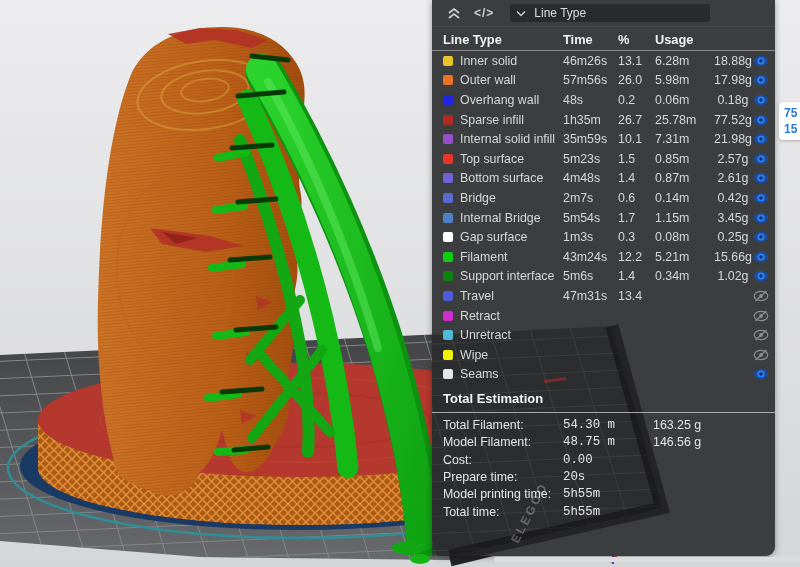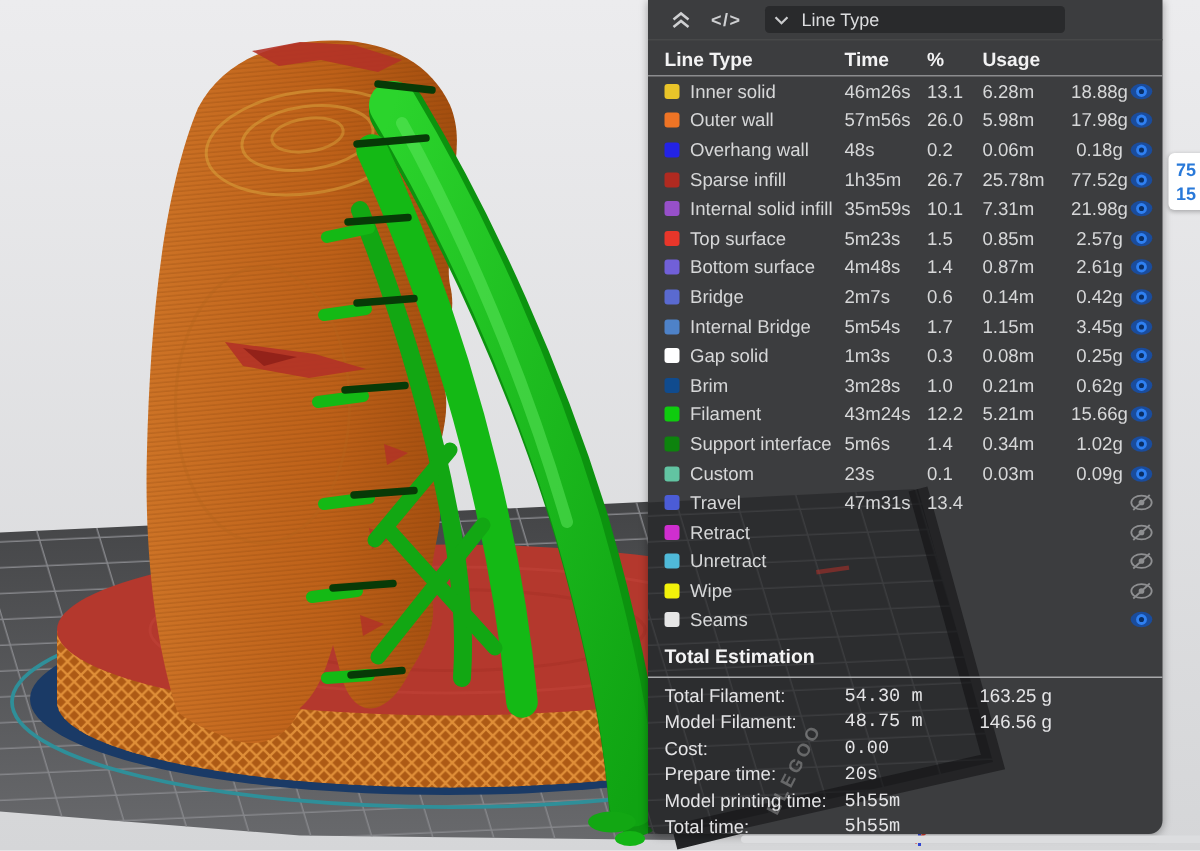--- a/index.html
+++ b/index.html
@@ -325,7 +325,7 @@
         </div>
         <div class="lrow">
           <span class="swatch" style="background: rgb(255, 255, 255);"></span>
-          <span class="lbl">Gap solid</span>
+          <span class="lbl">Gap surface</span>
           <span class="c time">1m3s</span>
           <span class="c pct">0.3</span>
           <span class="c len">0.08m</span>

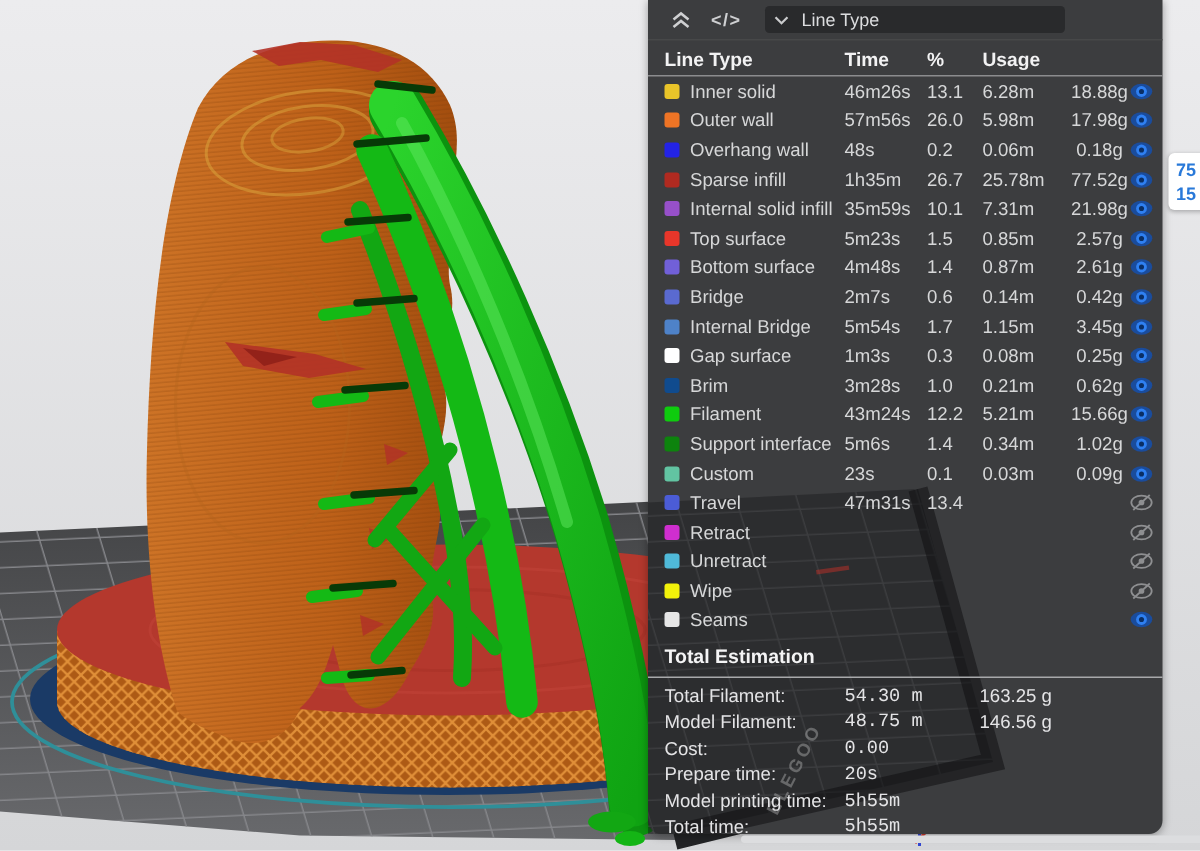--- a/index.html
+++ b/index.html
@@ -339,21 +339,6 @@
           </button>
         </div>
         <div class="lrow">
-          <span class="swatch" style="background: rgb(16, 75, 142);"></span>
-          <span class="lbl">Brim</span>
-          <span class="c time">3m28s</span>
-          <span class="c pct">1.0</span>
-          <span class="c len">0.21m</span>
-          <span class="c wt">0.62g</span>
-          <button class="eye">
-            <svg width="16" height="12" viewBox="0 0 16 12">
-              <ellipse cx="8" cy="6" rx="7.2" ry="5.2" fill="#1a4c9c"></ellipse>
-              <circle cx="8" cy="6" r="3.6" fill="#2f80f2"></circle>
-              <circle cx="8" cy="6" r="1.7" fill="#0a2e64"></circle>
-            </svg>
-          </button>
-        </div>
-        <div class="lrow">
           <span class="swatch" style="background: rgb(14, 204, 14);"></span>
           <span class="lbl">Filament</span>
           <span class="c time">43m24s</span>

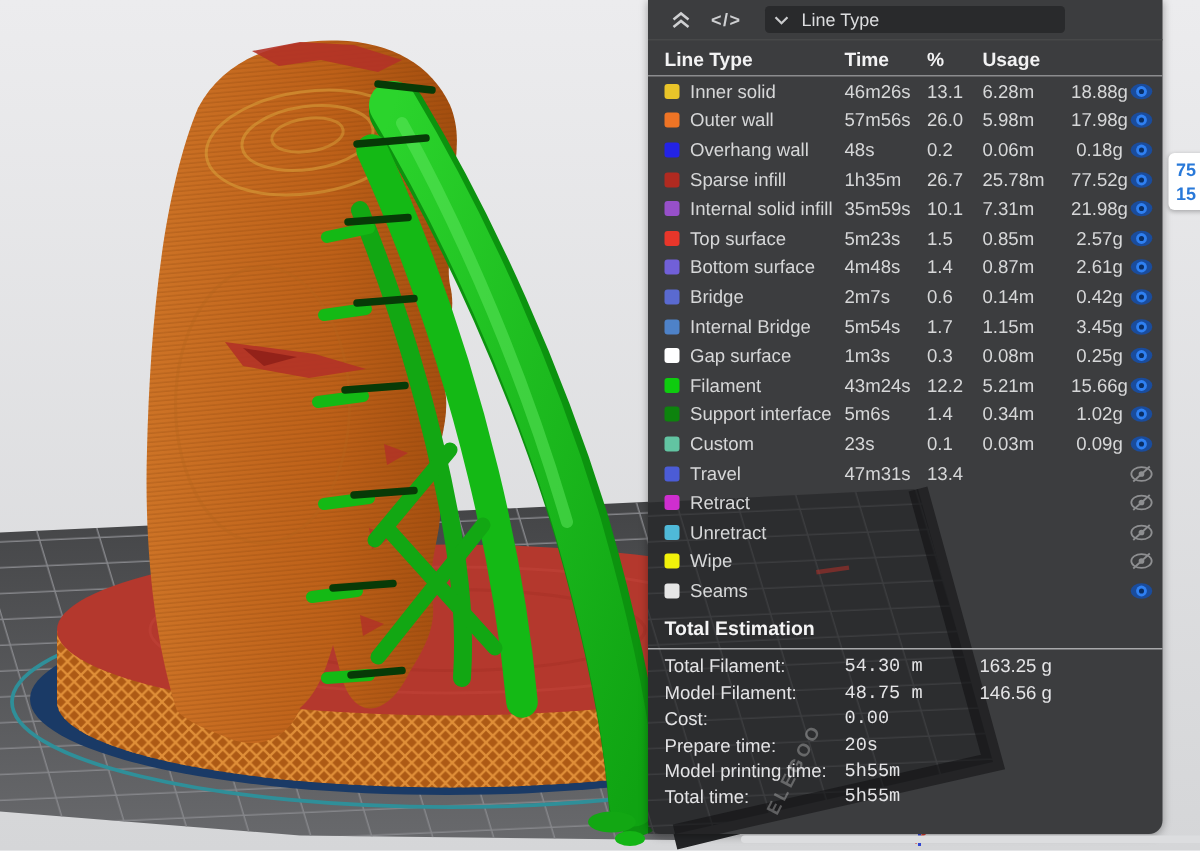--- a/index.html
+++ b/index.html
@@ -369,21 +369,6 @@
           </button>
         </div>
         <div class="lrow">
-          <span class="swatch" style="background: rgb(98, 196, 162);"></span>
-          <span class="lbl">Custom</span>
-          <span class="c time">23s</span>
-          <span class="c pct">0.1</span>
-          <span class="c len">0.03m</span>
-          <span class="c wt">0.09g</span>
-          <button class="eye">
-            <svg width="16" height="12" viewBox="0 0 16 12">
-              <ellipse cx="8" cy="6" rx="7.2" ry="5.2" fill="#1a4c9c"></ellipse>
-              <circle cx="8" cy="6" r="3.6" fill="#2f80f2"></circle>
-              <circle cx="8" cy="6" r="1.7" fill="#0a2e64"></circle>
-            </svg>
-          </button>
-        </div>
-        <div class="lrow">
           <span class="swatch" style="background: rgb(75, 92, 214);"></span>
           <span class="lbl">Travel</span>
           <span class="c time">47m31s</span>

